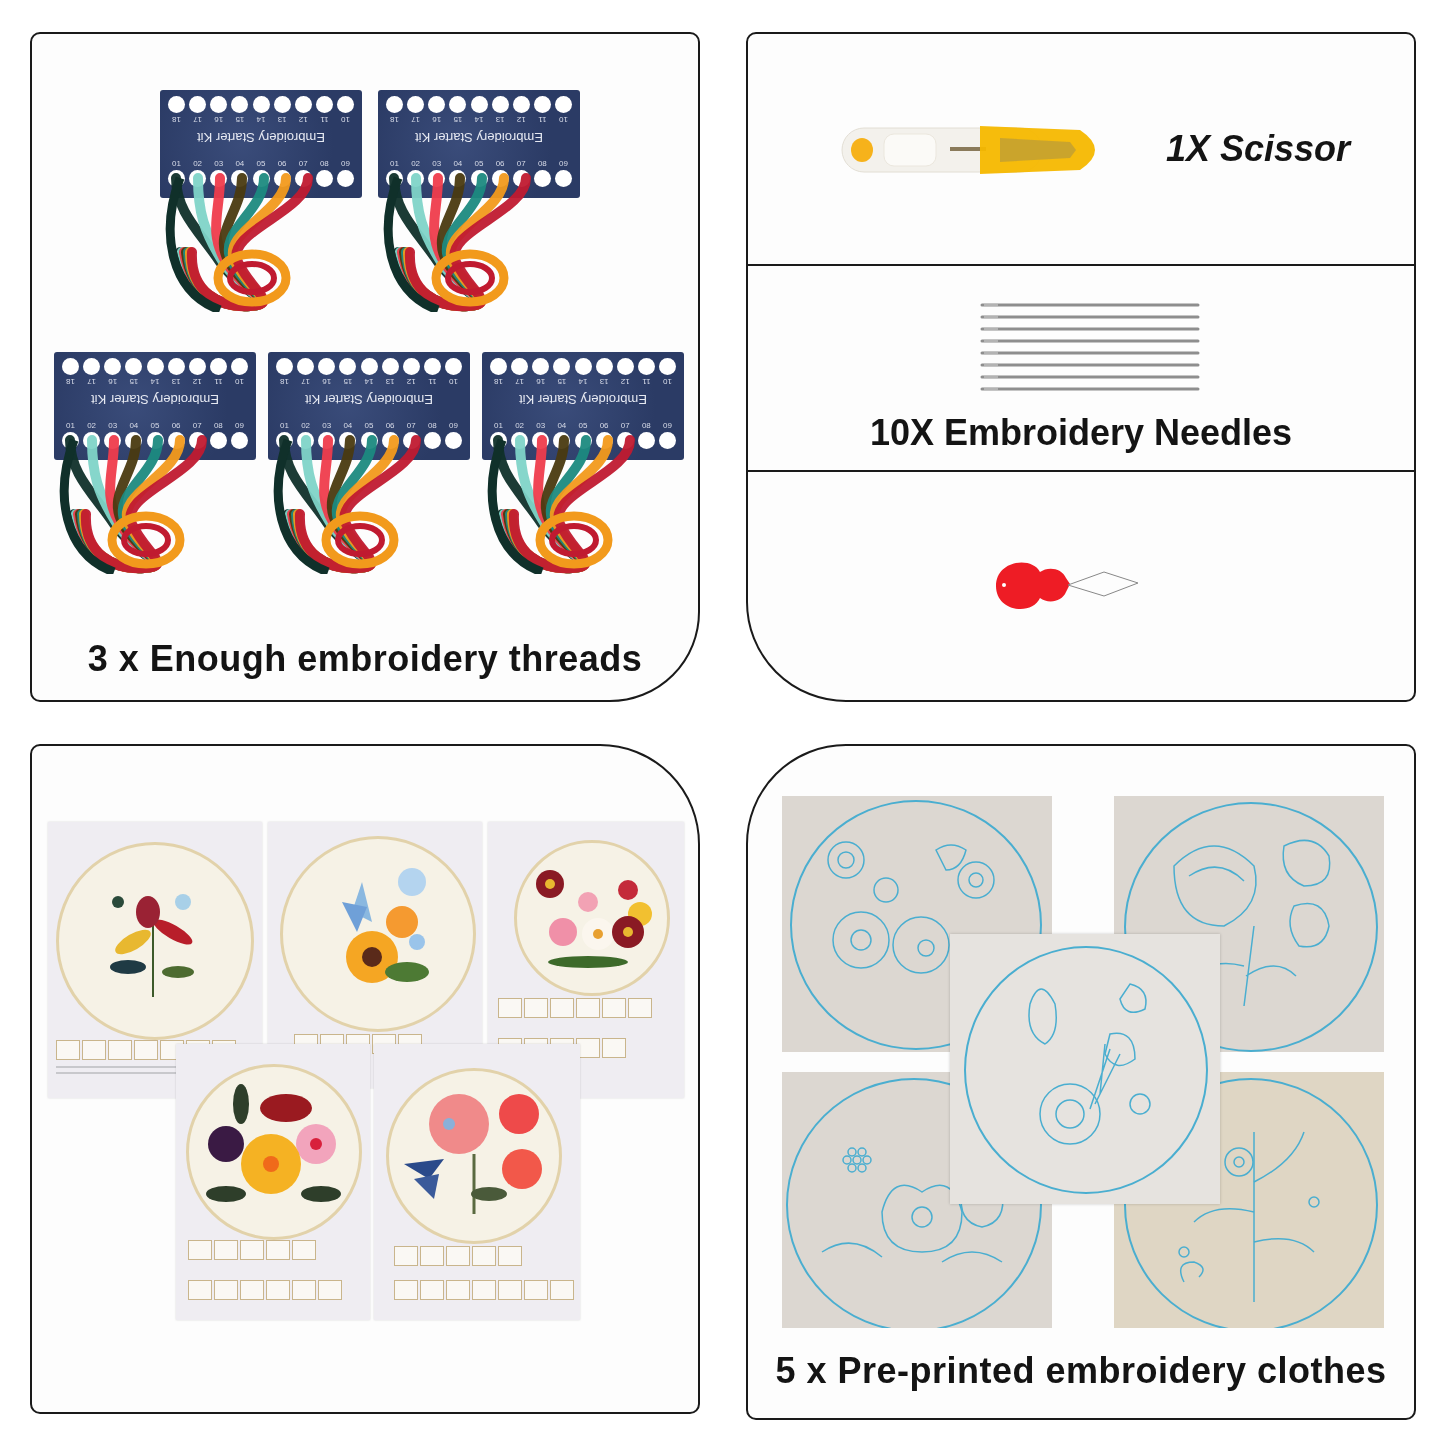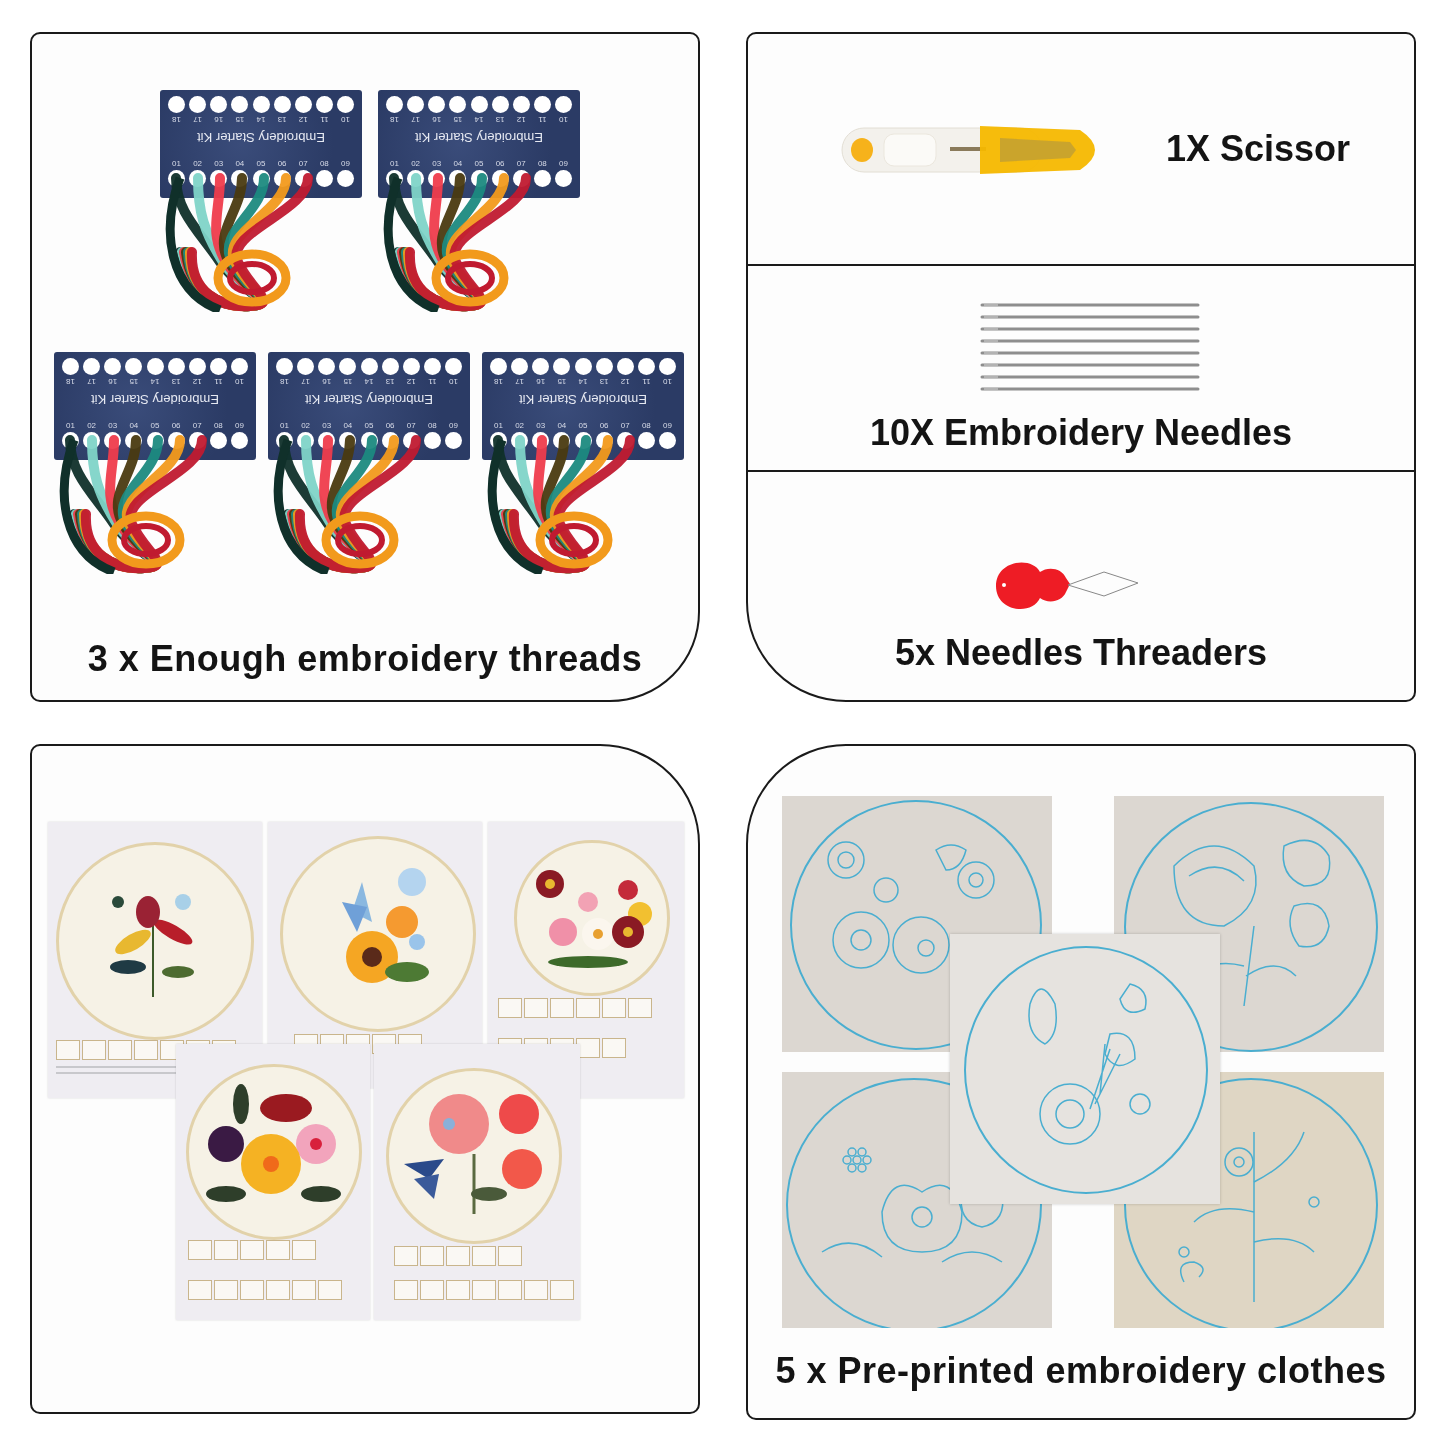--- a/index.html
+++ b/index.html
@@ -370,7 +370,7 @@
       <path d="M140 6 L240 10 Q270 30 240 50 L140 54 Z" fill="#f5b800" opacity="0.95"></path>
       <path d="M160 18 L230 22 L236 30 L230 38 L160 42 Z" fill="#b89a3a" opacity="0.7"></path>
     </svg>
-    <div class="row-label" style="left:418px;top:94px;">1X Scissor</div>
+    <div class="row-label" style="left:418px;top:94px;font-style:italic;">1X Scissor</div>
   </div>
 
   <div class="tool-row row2">

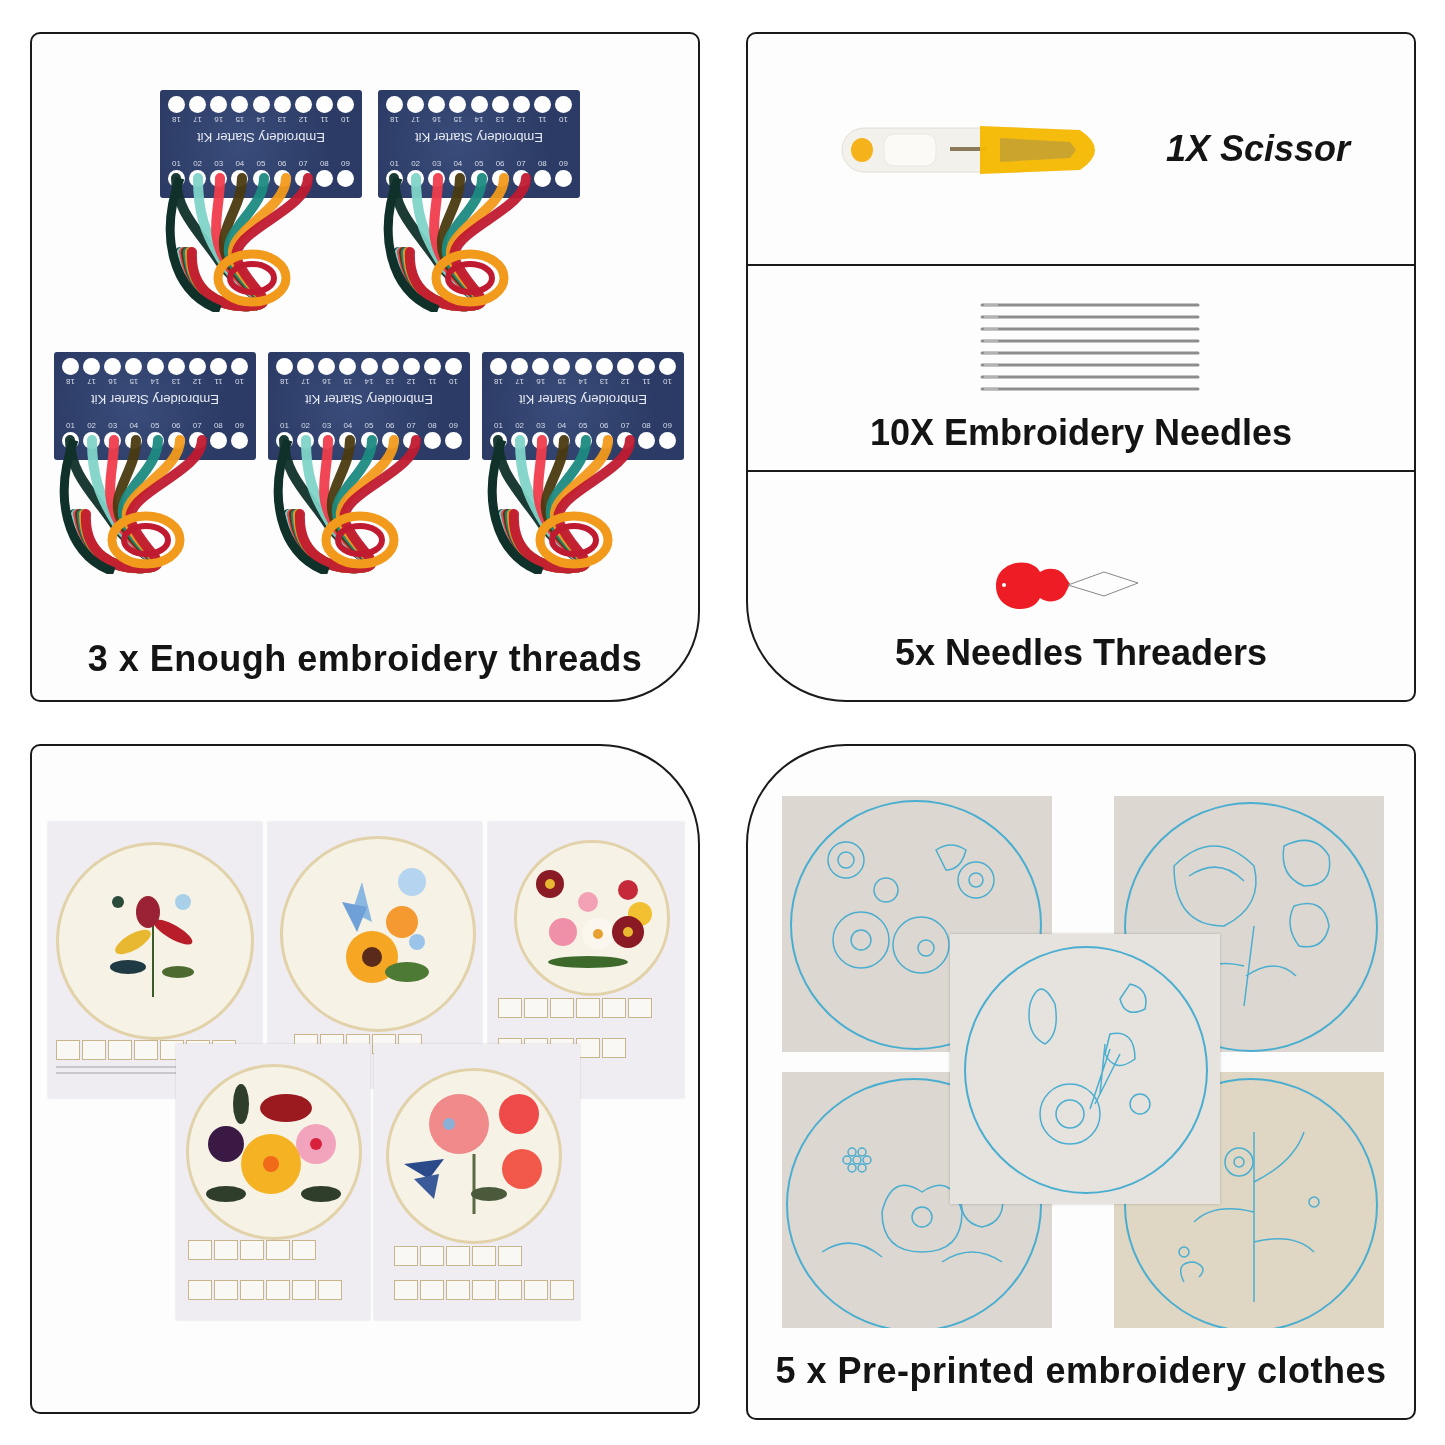--- a/index.html
+++ b/index.html
@@ -405,7 +405,6 @@
       <circle cx="12" cy="35" r="2" fill="#fff"></circle>
       <path d="M76 35 L112 22 L146 33 L112 46 Z" fill="none" stroke="#888" stroke-width="1"></path>
     </svg>
-    <div class="row-label" style="left:0;right:0;text-align:center;top:160px;">5x Needles Threaders</div>
   </div>
 </div>
 

